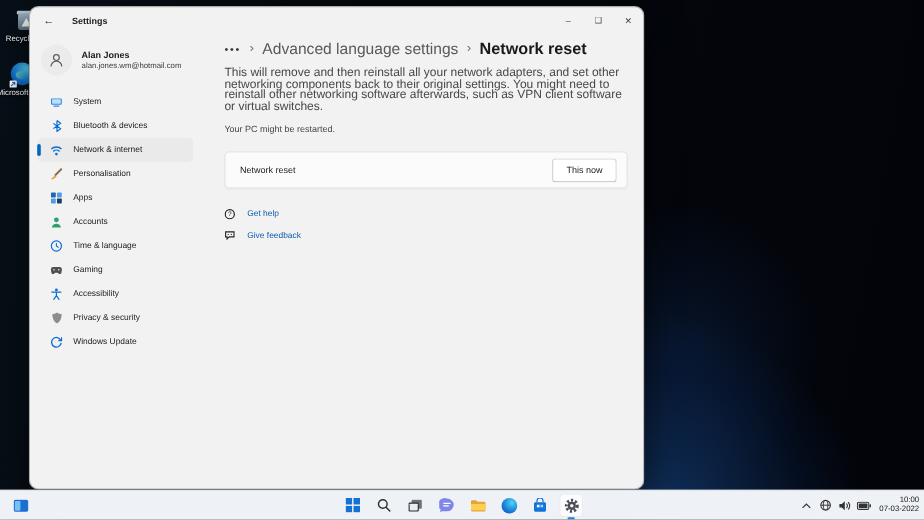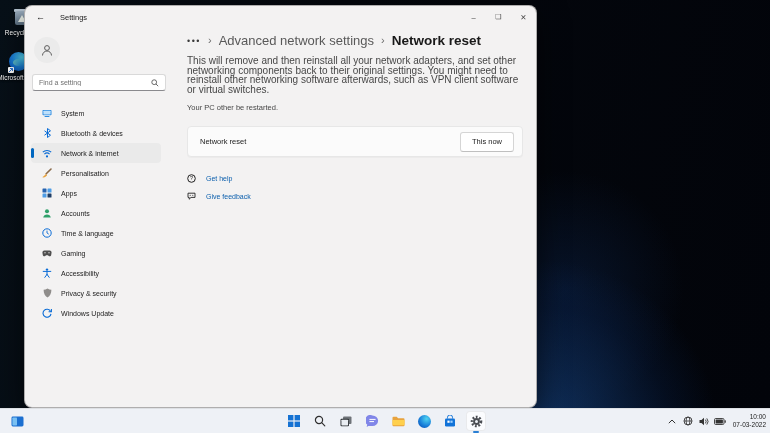--- a/index.html
+++ b/index.html
@@ -39,7 +39,7 @@
   }
   .titlebar { height:22px; flex:none; display:flex; align-items:center; padding-left:11px; }
   .back-btn { font-size:9px; color:#1b1b1b; width:14px; }
-  .tb-title { font-size:7.5px; color:#1b1b1b; margin-left:10px; }
+  .tb-title { font-size:7.5px; color:#1b1b1b; margin-left:10px;font-weight:bold; }
   .win-controls { margin-left:auto; display:flex; height:100%; }
   .wc { width:25px; height:100%; display:flex; align-items:center; justify-content:center;
         font-size:7.5px; color:#444; }

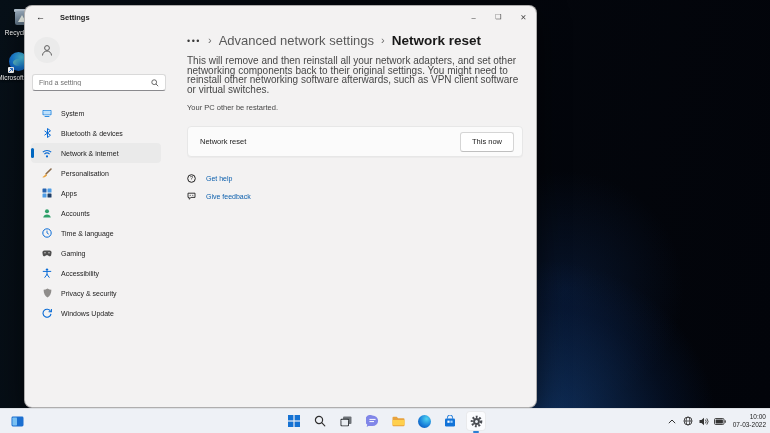--- a/index.html
+++ b/index.html
@@ -152,6 +152,10 @@
               <path d="M2.5 12.5 a4.5 4.5 0 0 1 9 0" fill="none" stroke="#5c5c5c" stroke-width="1"></path>
             </svg>
           </div>
+          <div>
+            <div class="uname">Alan Jones</div>
+            <div class="uemail">alan.jones.wm@hotmail.com</div>
+          </div>
         </div>
 
         <div class="searchbox">

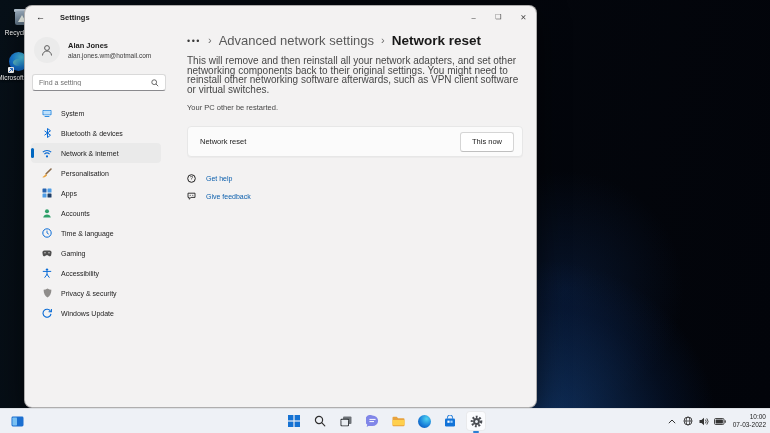--- a/index.html
+++ b/index.html
@@ -276,7 +276,7 @@
         <div class="crumbs">
           <span class="dots">•••</span>
           <span class="csep">›</span>
-          <span class="crumb-parent">Advanced network settings</span>
+          <span class="crumb-parent">Advanced language settings</span>
           <span class="csep">›</span>
           <span class="crumb-current">Network reset</span>
         </div>

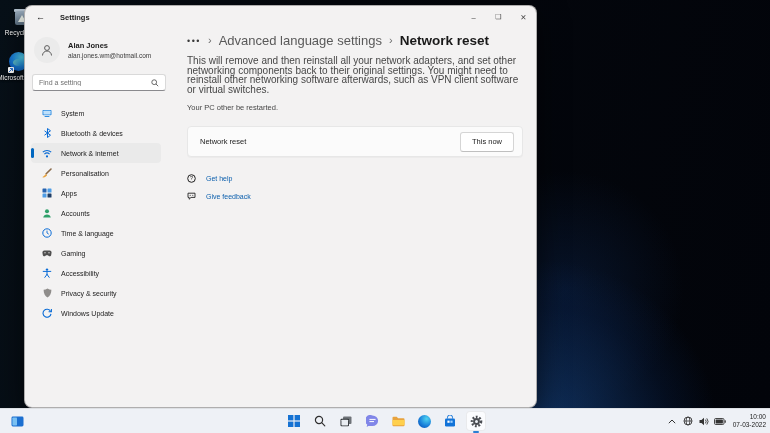--- a/index.html
+++ b/index.html
@@ -158,13 +158,6 @@
           </div>
         </div>
 
-        <div class="searchbox">
-          <input placeholder="Find a setting" style="">
-          <svg width="8" height="8" viewBox="0 0 8 8">
-            <circle cx="3.2" cy="3.2" r="2.4" fill="none" stroke="#5a5a5a" stroke-width="0.9"></circle>
-            <path d="M5 5 L7.2 7.2" stroke="#5a5a5a" stroke-width="0.9"></path>
-          </svg>
-        </div>
 
         <div class="nav">
           <div class="navitem">

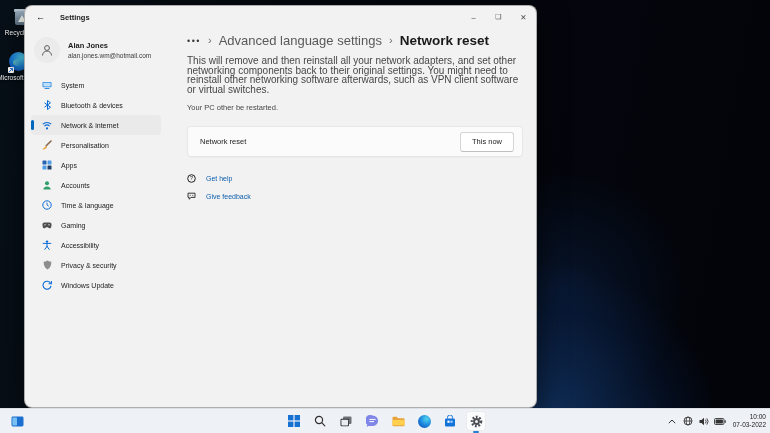--- a/index.html
+++ b/index.html
@@ -275,7 +275,7 @@
         </div>
 
         <div class="desc">This will remove and then reinstall all your network adapters, and set other networking components back to their original settings. You might need to reinstall other networking software afterwards, such as VPN client software or virtual switches.</div>
-        <div class="restart">Your PC other be restarted.</div>
+        <div class="restart">Your PC might be restarted.</div>
 
         <div class="card">
           <span class="card-label">Network reset</span>

